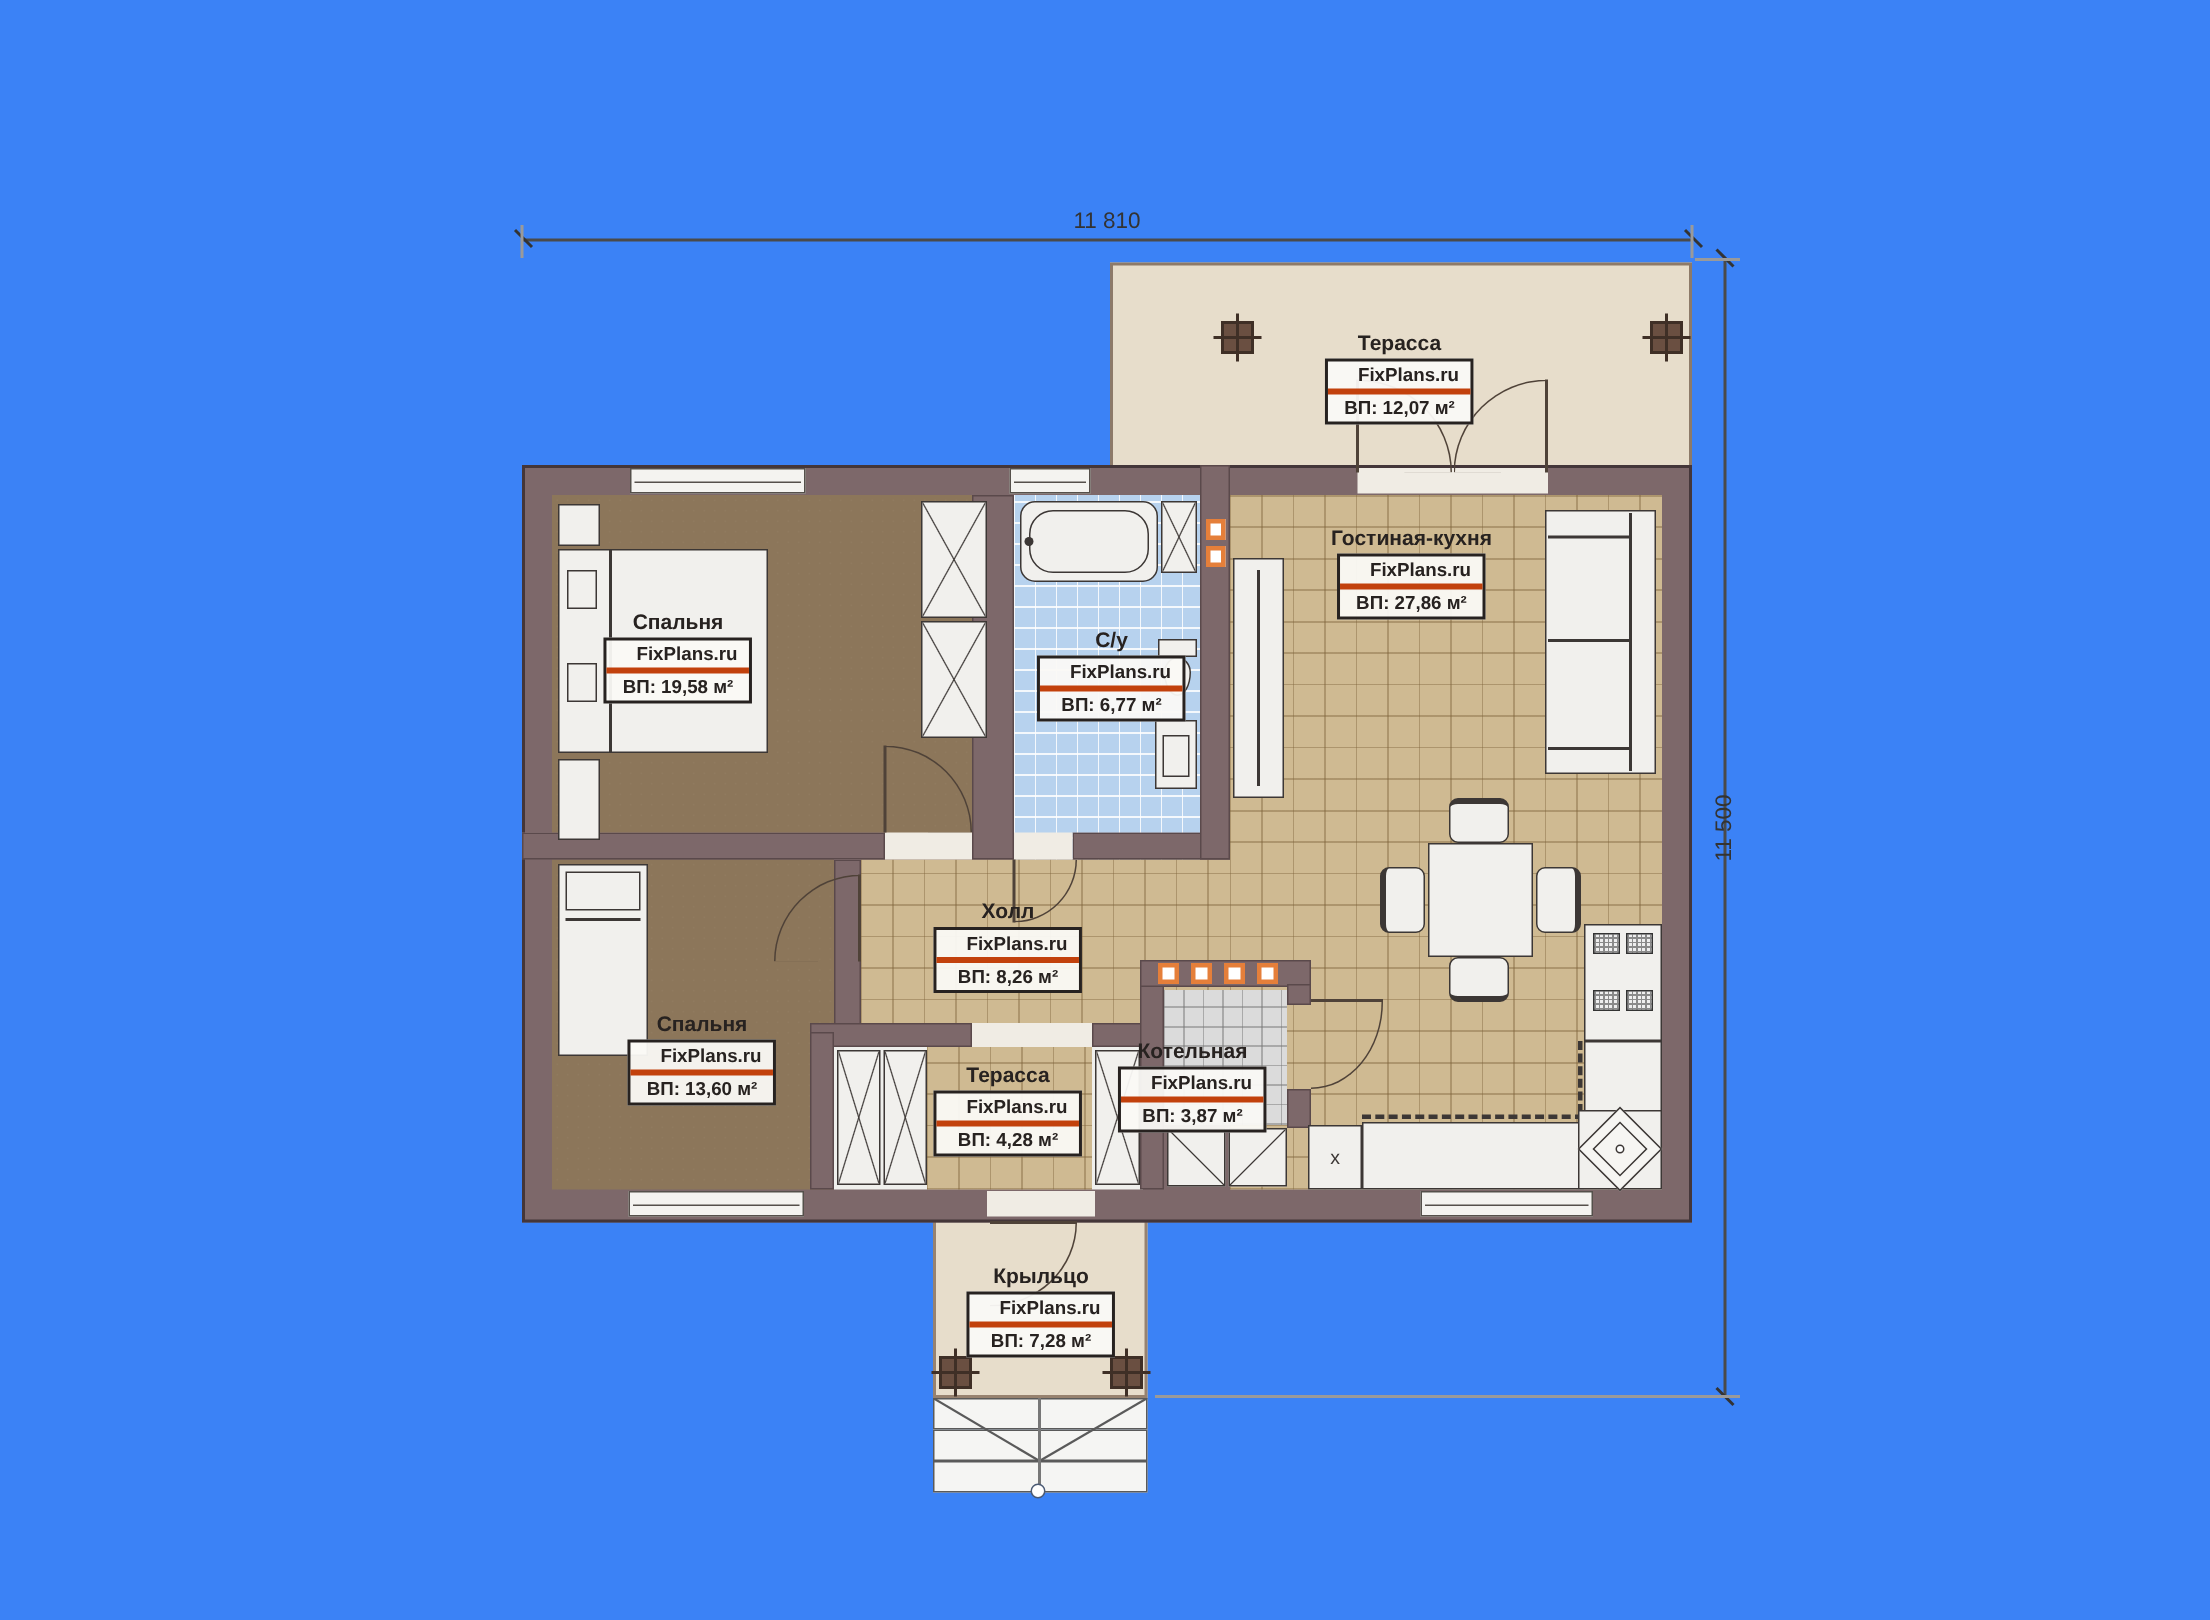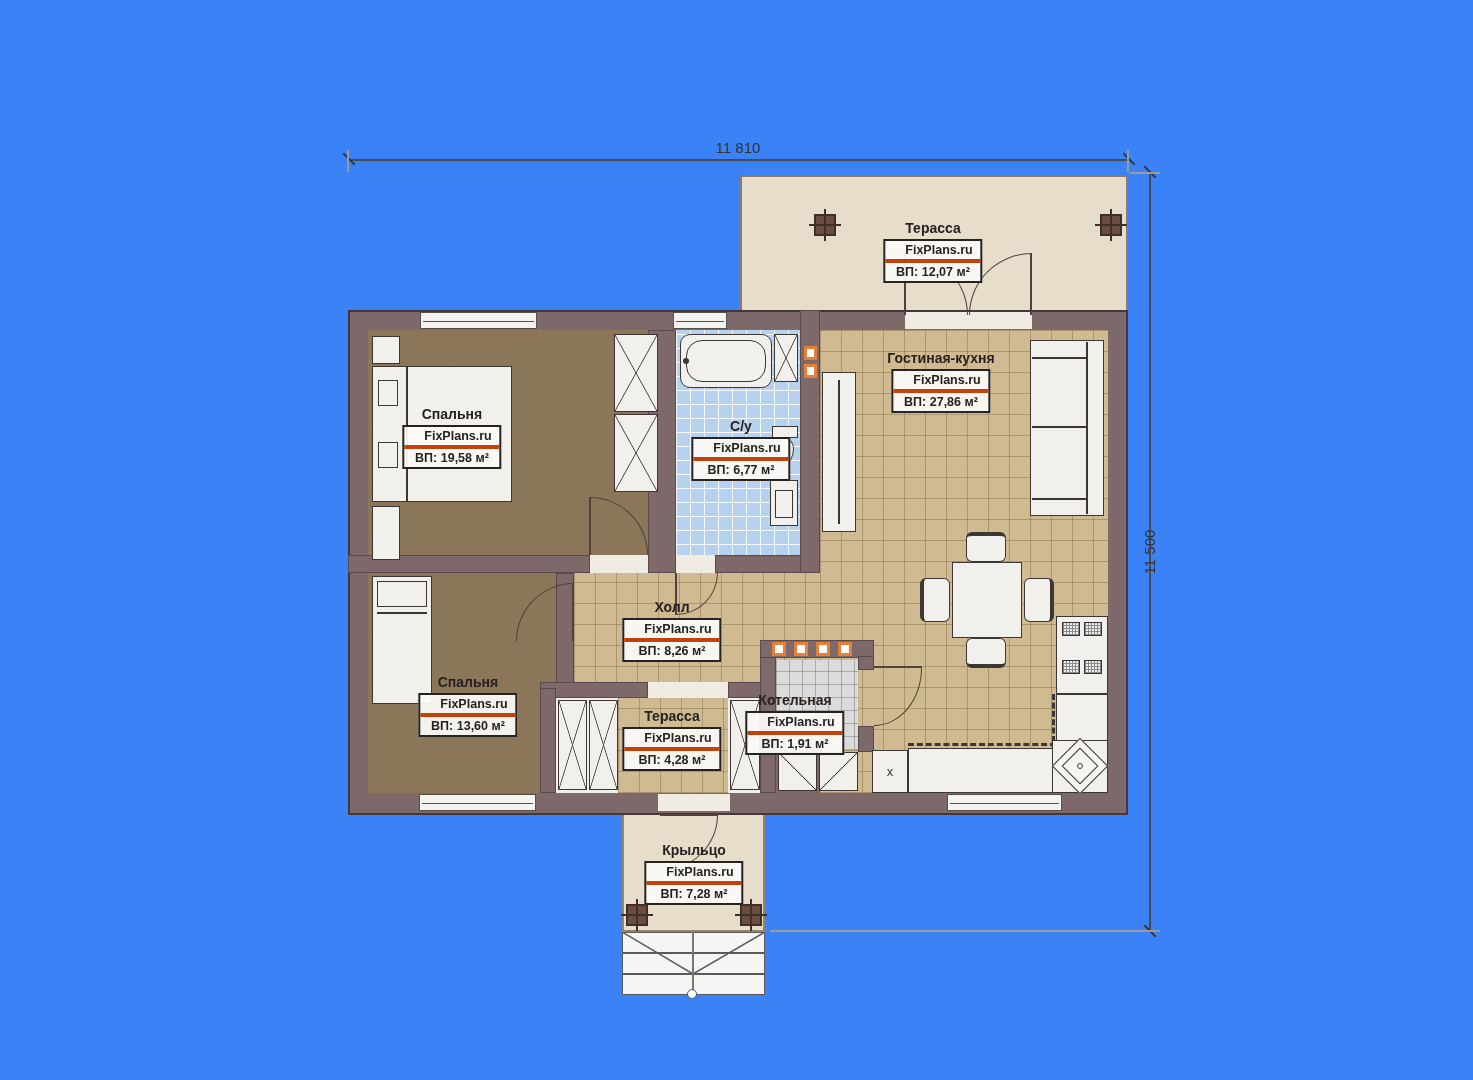--- a/index.html
+++ b/index.html
@@ -258,7 +258,7 @@
   <div class="rlabel" style="left:795px;top:692px">
     <div class="rname">Котельная</div>
     <div class="rbox"><div class="row">FixPlans.ru</div>
-    <div class="row">ВП: 1,91 м²</div></div>
+    <div class="row">ВП: 3,87 м²</div></div>
   </div>
   <div class="rlabel" style="left:694px;top:842px">
     <div class="rname">Крыльцо</div>

